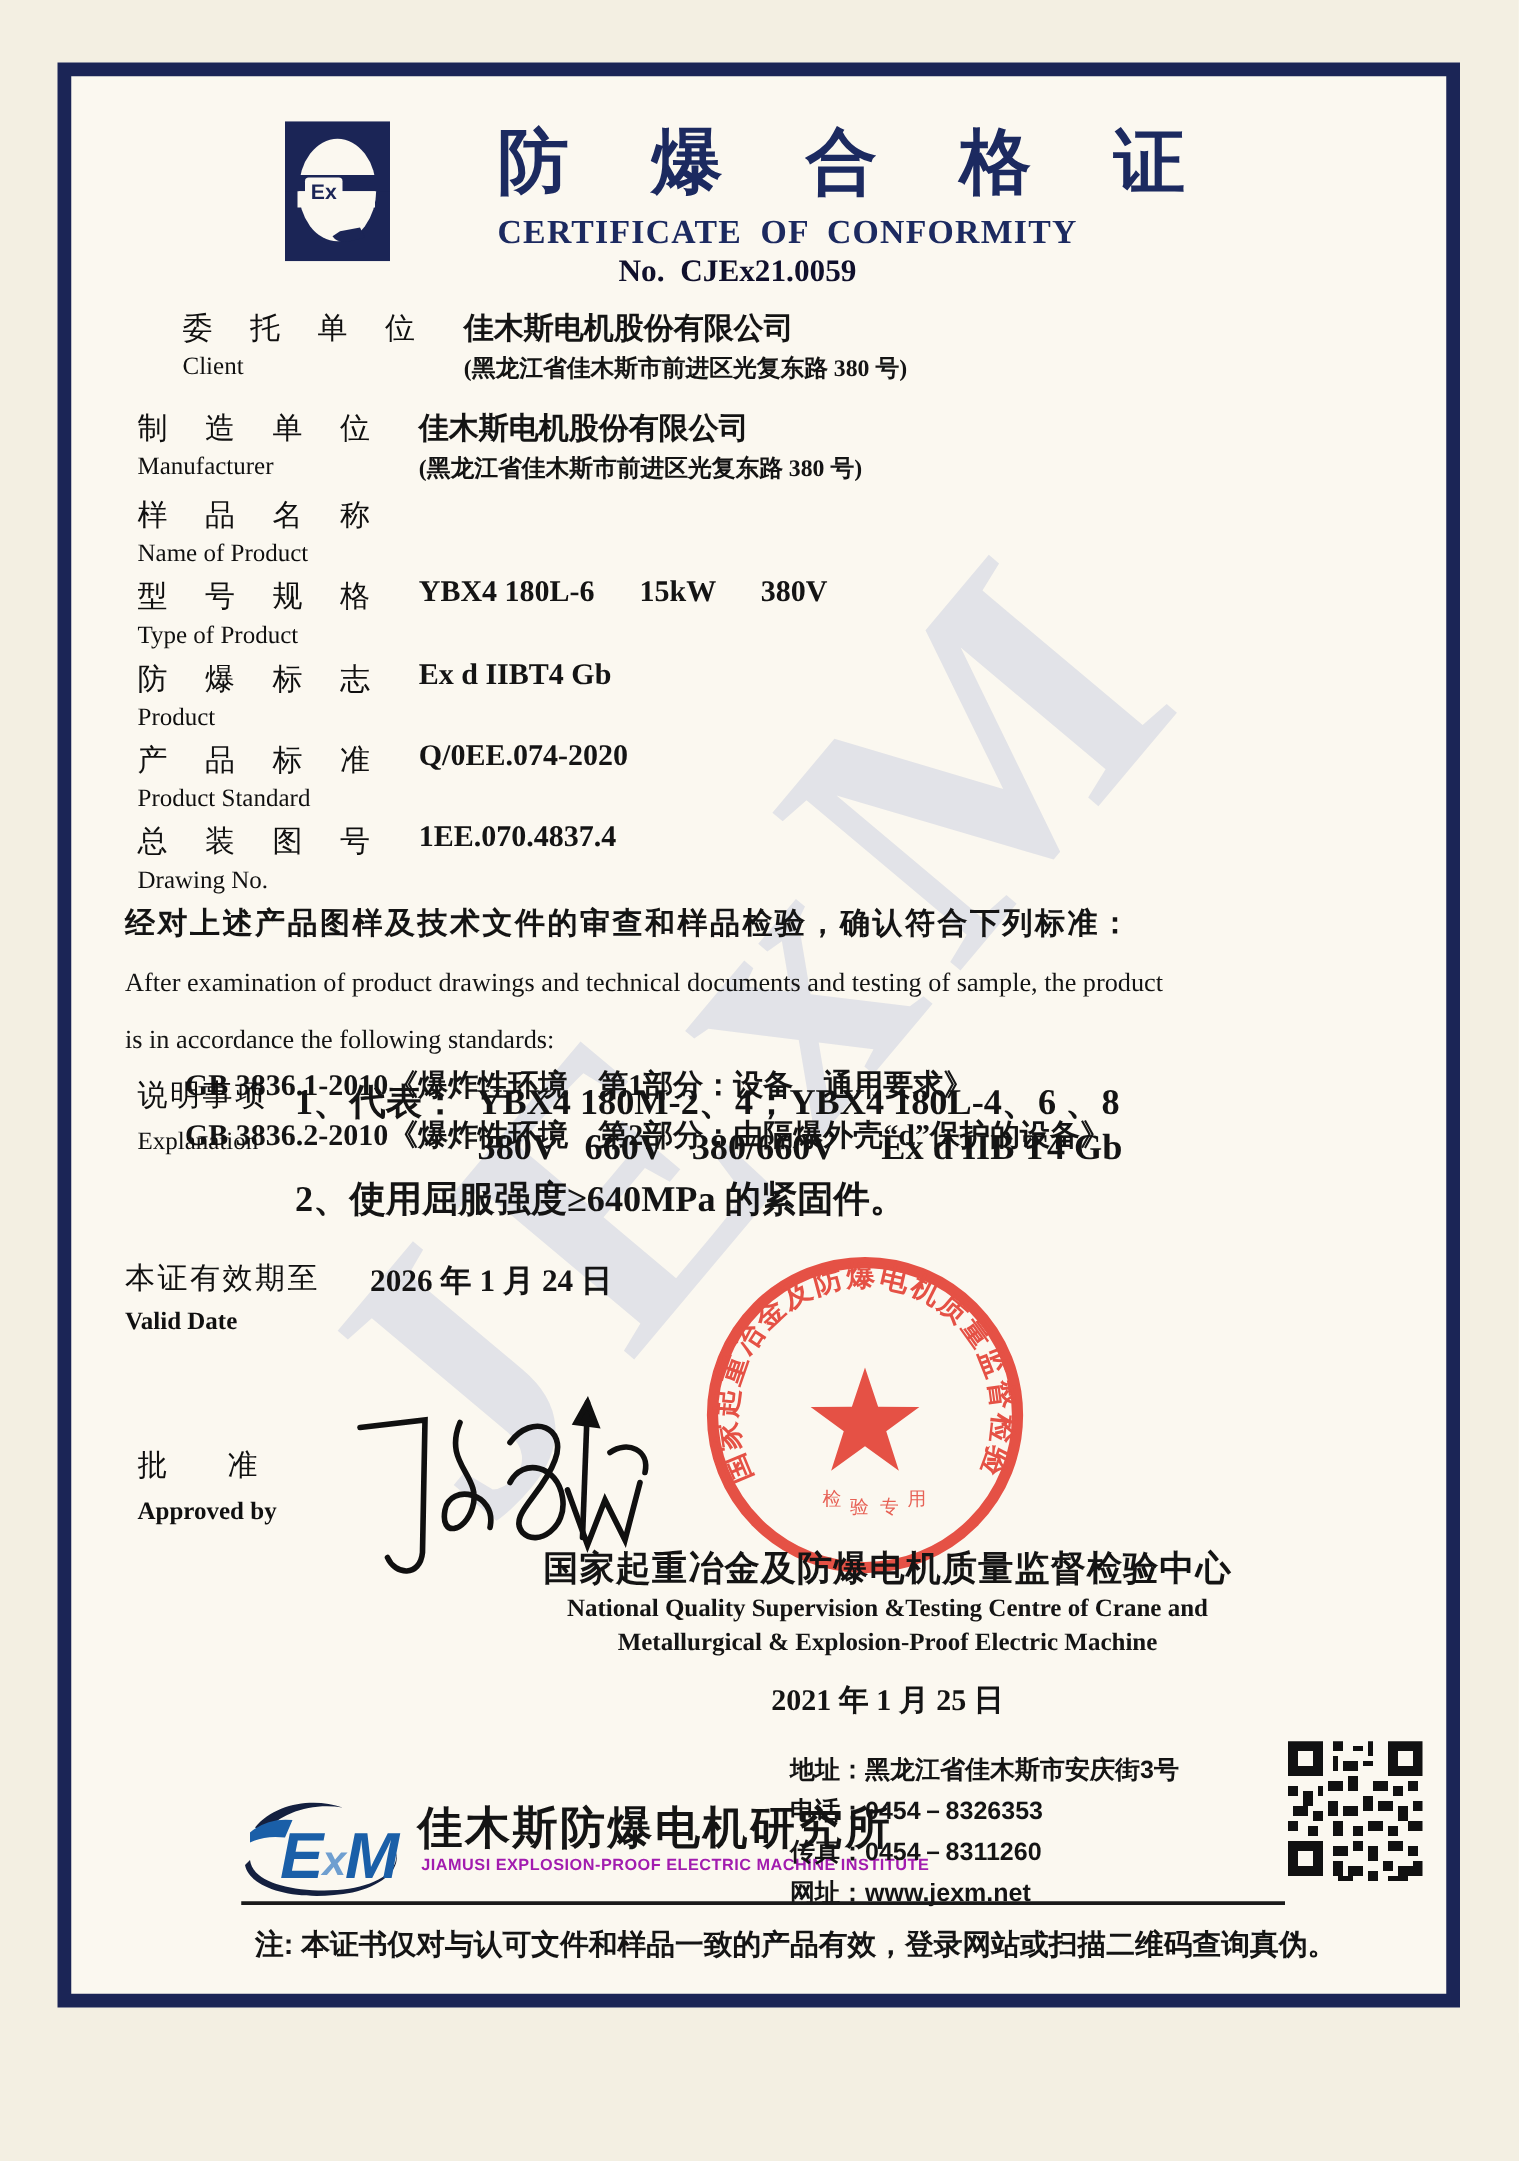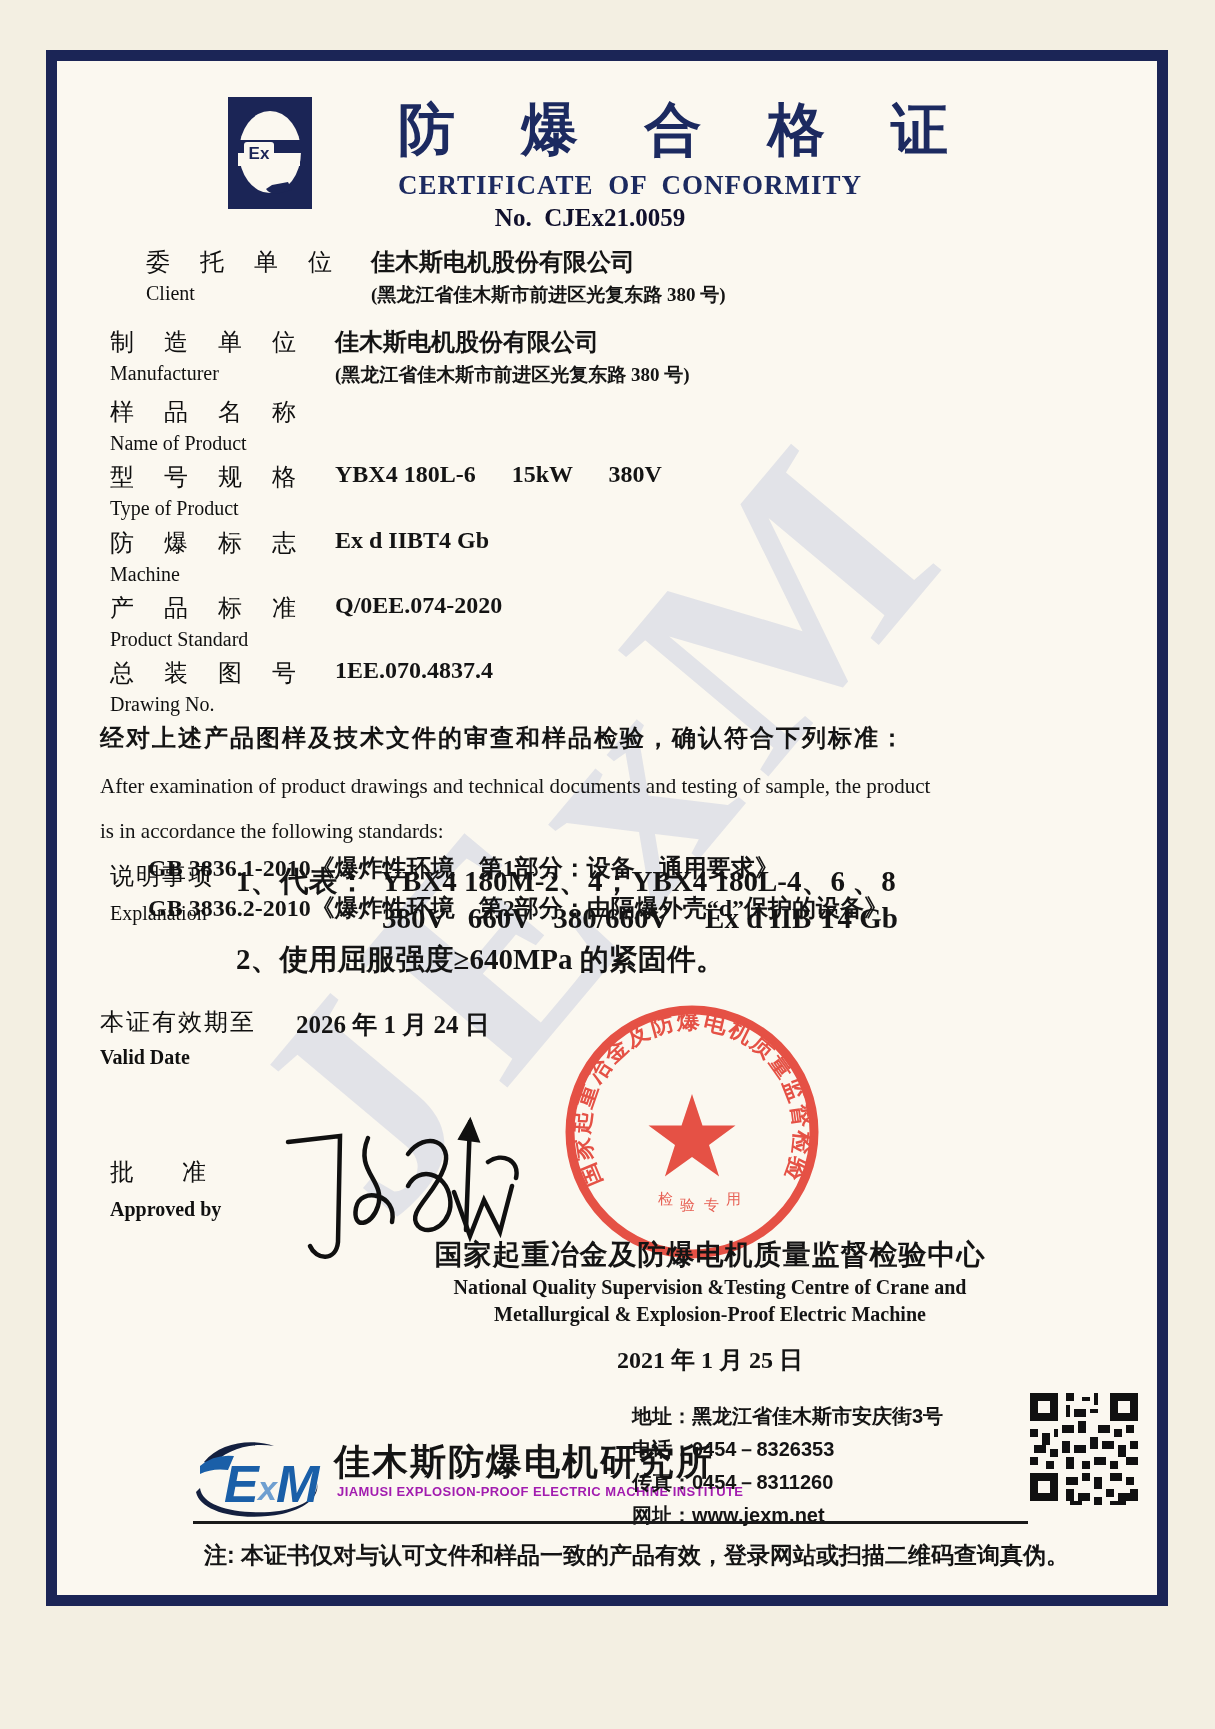--- a/index.html
+++ b/index.html
@@ -103,7 +103,7 @@
   </div>
   <div class="abs row" style="top:527px;">
     <div class="lab-cn">防 爆 标 志</div>
-    <div class="lab-en">Machine</div>
+    <div class="lab-en">Product</div>
     <div class="val">Ex d IIBT4 Gb</div>
   </div>
   <div class="abs row" style="top:592px;">

